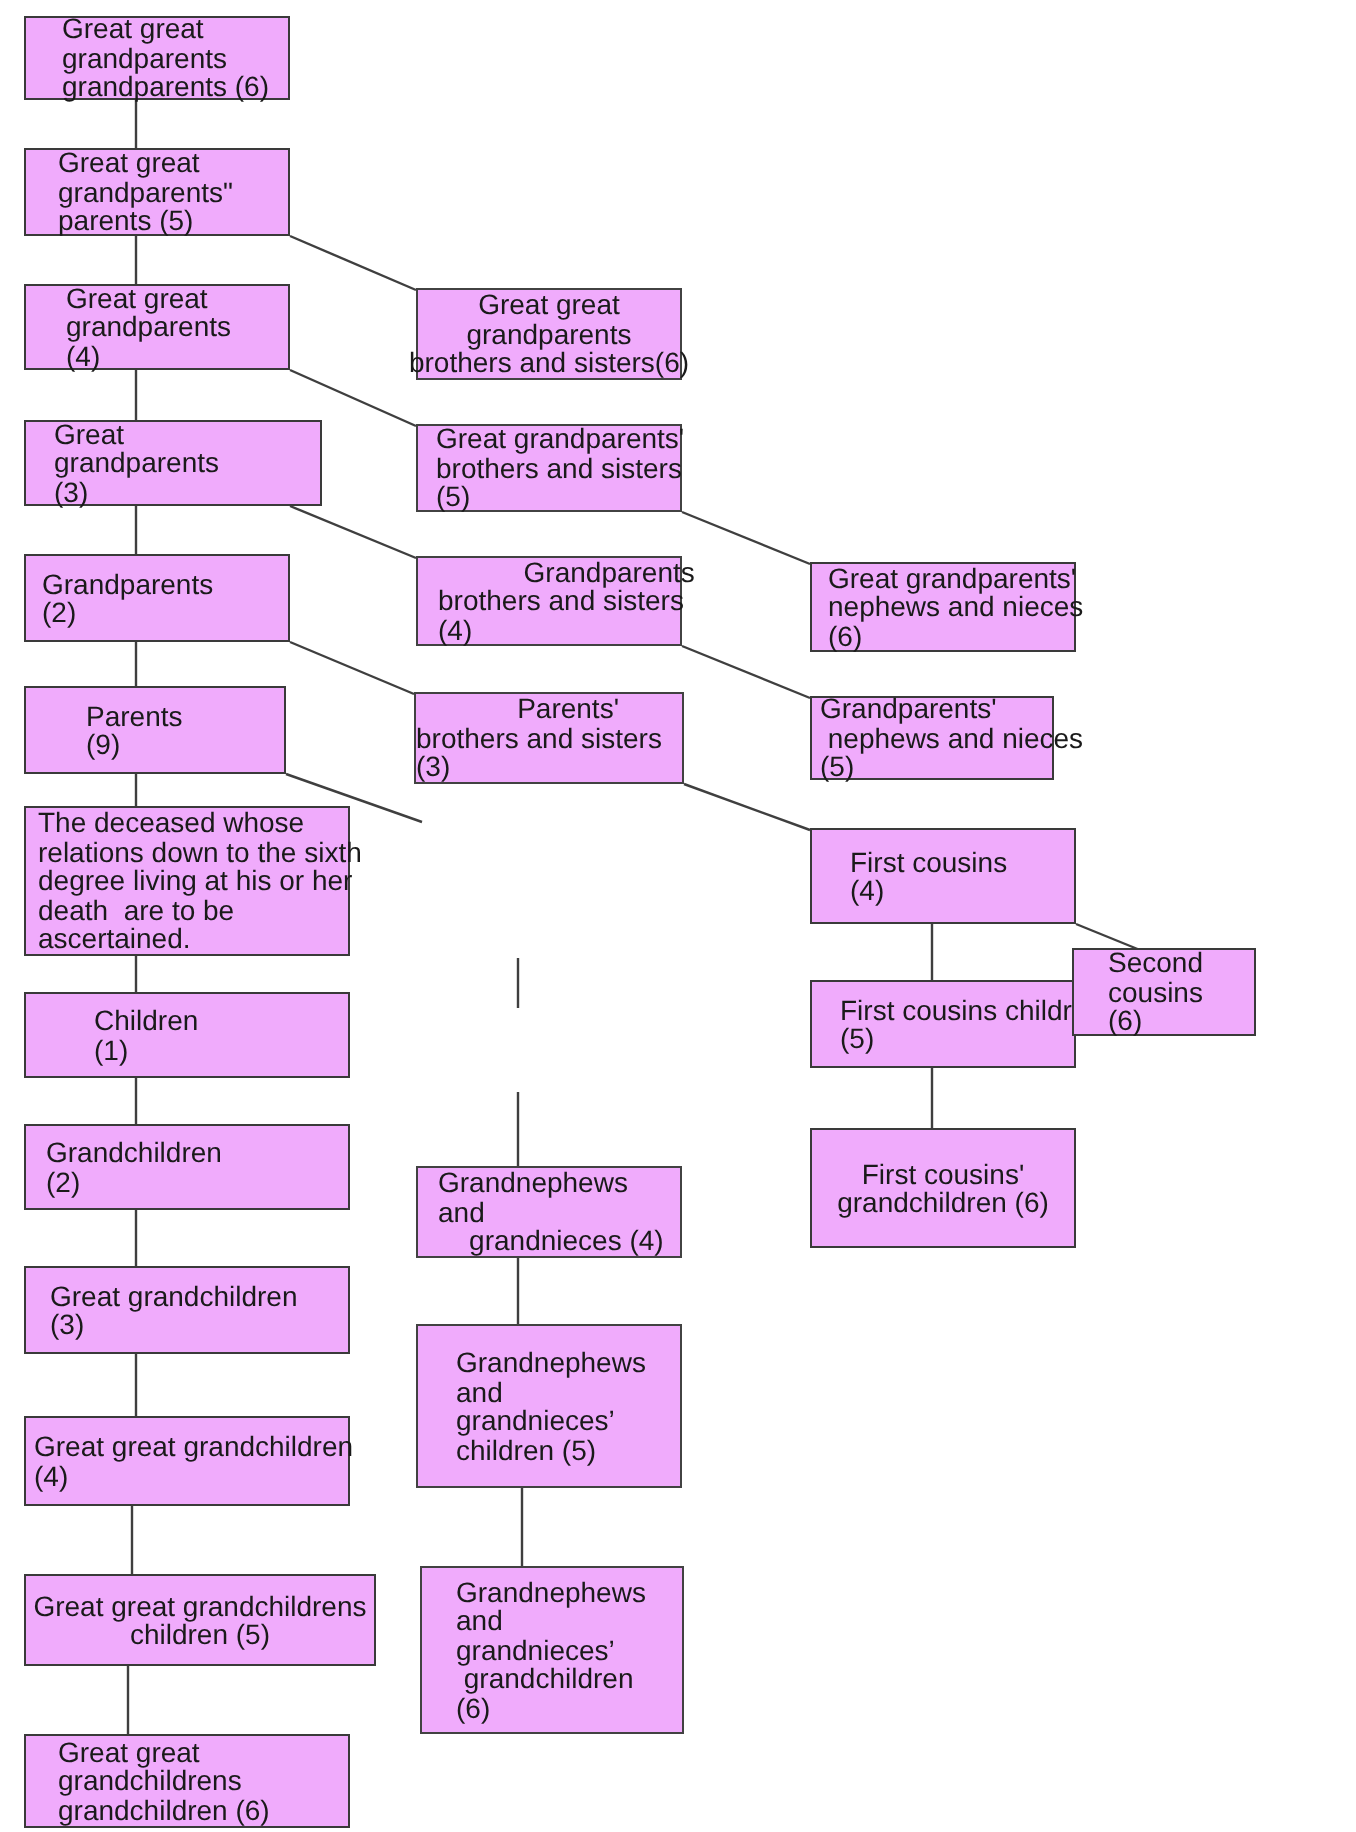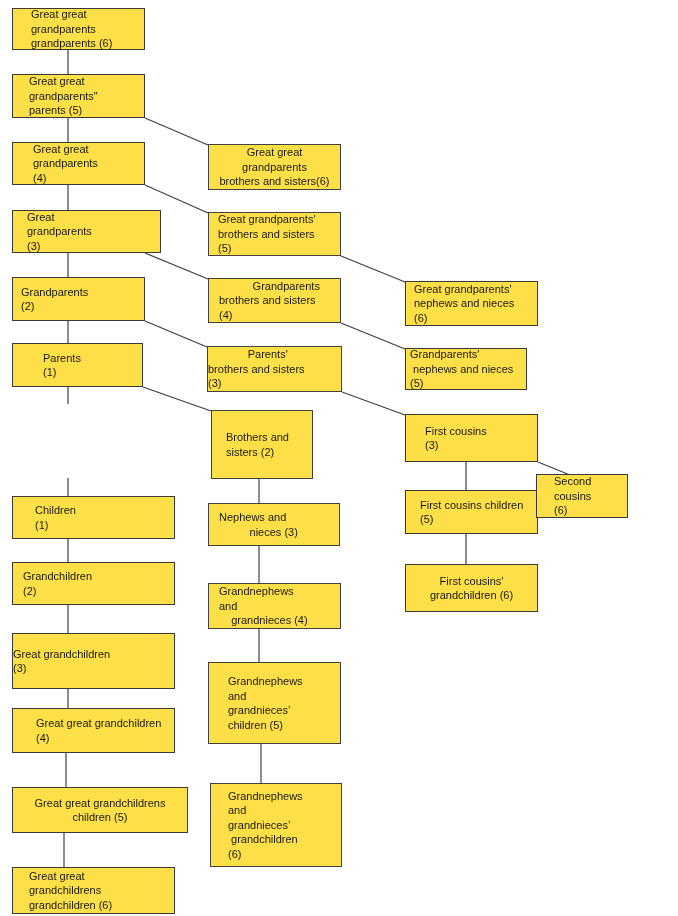--- a/index.html
+++ b/index.html
@@ -27,9 +27,9 @@
     position: absolute;
     box-sizing: border-box;
     border: 1px solid #3a3a3a;
-    background: #fde047;
+    background: #f0abfc;
     color: #1a1a1a;
-    font-size: 11px;
+    font-size: 14px;
     line-height: 14.5px;
     white-space: pre;
     display: flex;

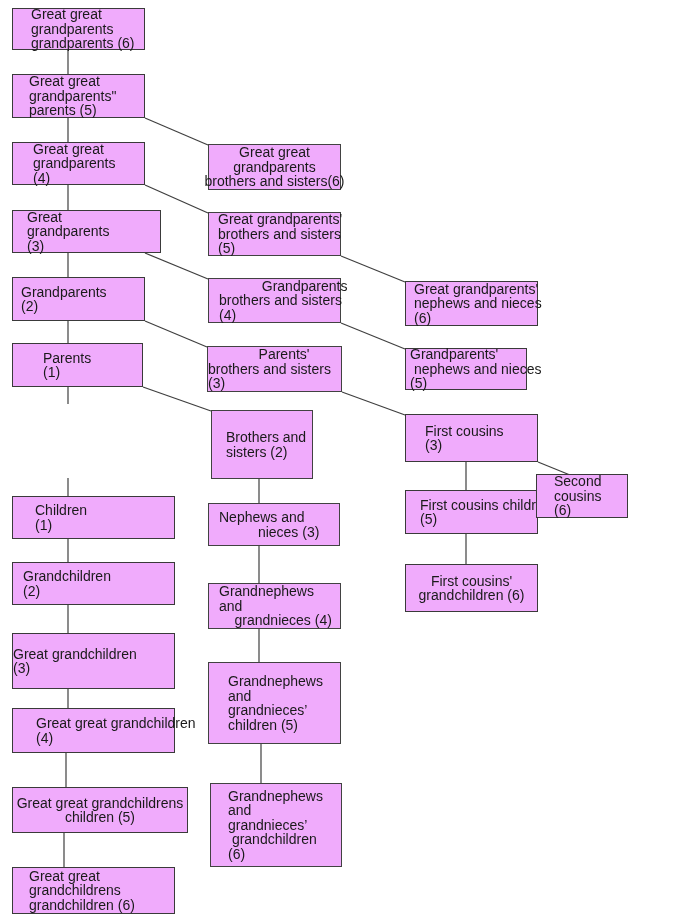--- a/index.html
+++ b/index.html
@@ -99,7 +99,7 @@
   <div class="node" style="left:12px;top:277px;width:133px;height:44px;padding-left:8px">Grandparents
 (2)</div>
   <div class="node" style="left:12px;top:343px;width:131px;height:44px;padding-left:30px">Parents
-(1)</div>
+(9)</div>
   <div class="node" style="left:12px;top:496px;width:163px;height:43px;padding-left:22px">Children
 (1)</div>
   <div class="node" style="left:12px;top:562px;width:163px;height:43px;padding-left:10px">Grandchildren

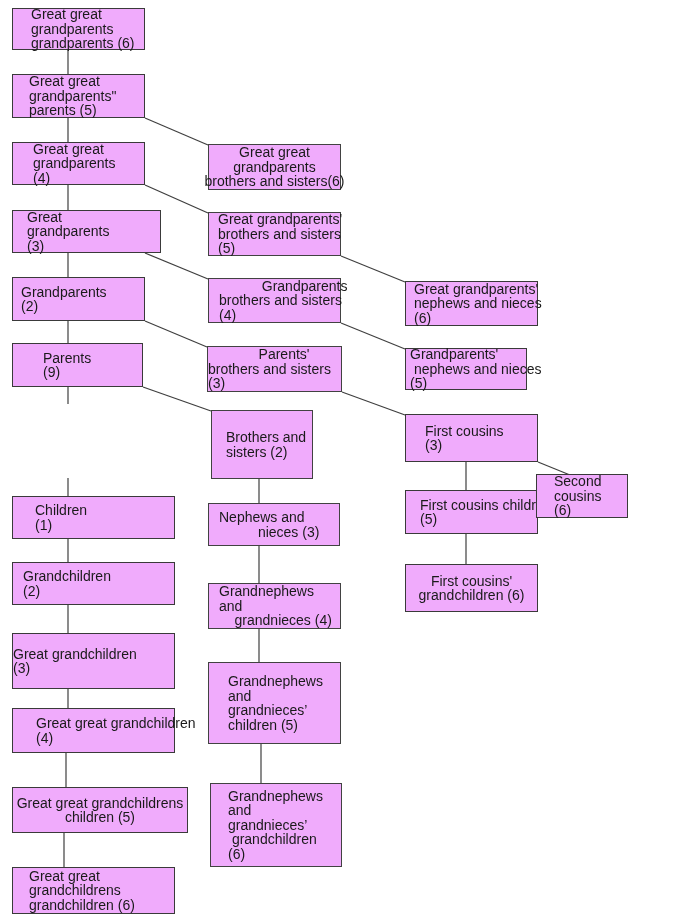--- a/index.html
+++ b/index.html
@@ -100,6 +100,11 @@
 (2)</div>
   <div class="node" style="left:12px;top:343px;width:131px;height:44px;padding-left:30px">Parents
 (9)</div>
+  <div class="node" style="left:12px;top:403px;width:163px;height:75px;padding-left:6px">The deceased whose
+relations down to the sixth
+degree living at his or her
+death  are to be
+ascertained.</div>
   <div class="node" style="left:12px;top:496px;width:163px;height:43px;padding-left:22px">Children
 (1)</div>
   <div class="node" style="left:12px;top:562px;width:163px;height:43px;padding-left:10px">Grandchildren

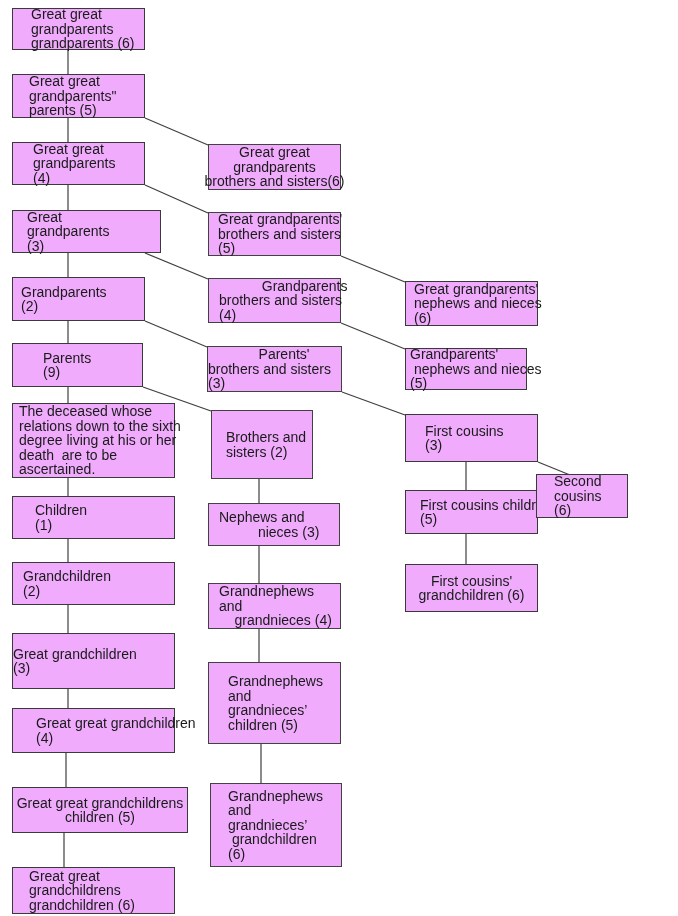--- a/index.html
+++ b/index.html
@@ -131,8 +131,6 @@
   <div class="node thick" style="left:207px;top:346px;width:135px;height:46px;padding-left:0">             Parents'
 brothers and sisters
 (3)</div>
-  <div class="node thick" style="left:211px;top:410px;width:102px;height:69px;padding-left:14px">Brothers and
-sisters (2)</div>
   <div class="node thick" style="left:208px;top:503px;width:132px;height:43px;padding-left:10px">Nephews and
           nieces (3)</div>
   <div class="node thick" style="left:208px;top:583px;width:133px;height:46px;padding-left:10px">Grandnephews

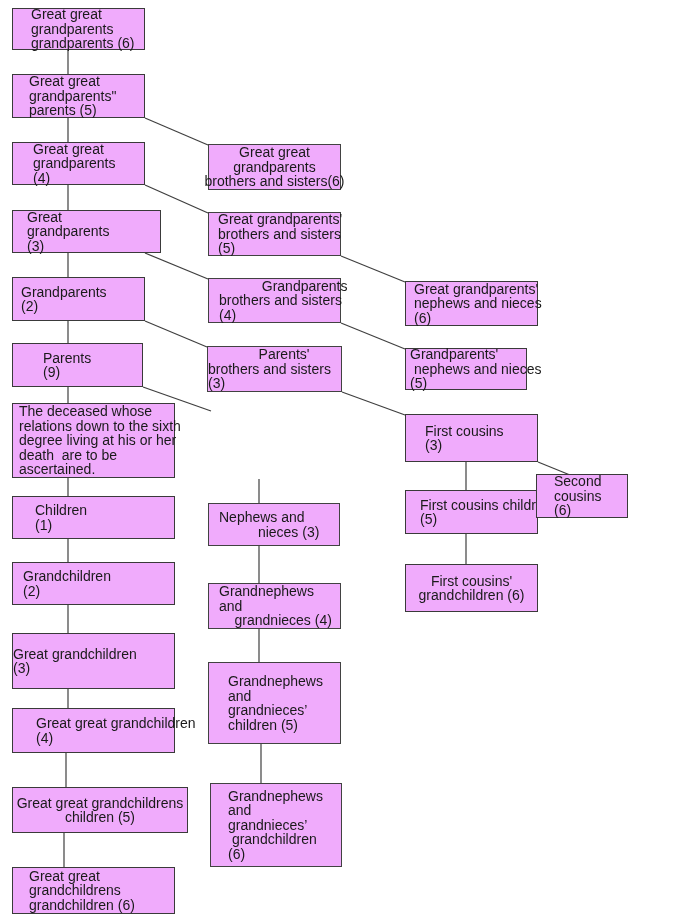--- a/index.html
+++ b/index.html
@@ -153,7 +153,7 @@
  nephews and nieces
 (5)</div>
   <div class="node" style="left:405px;top:414px;width:133px;height:48px;padding-left:19px">First cousins
-(3)</div>
+(4)</div>
   <div class="node" style="left:405px;top:490px;width:133px;height:44px;padding-left:14px">First cousins children
 (5)</div>
   <div class="node center" style="left:405px;top:564px;width:133px;height:48px">First cousins'

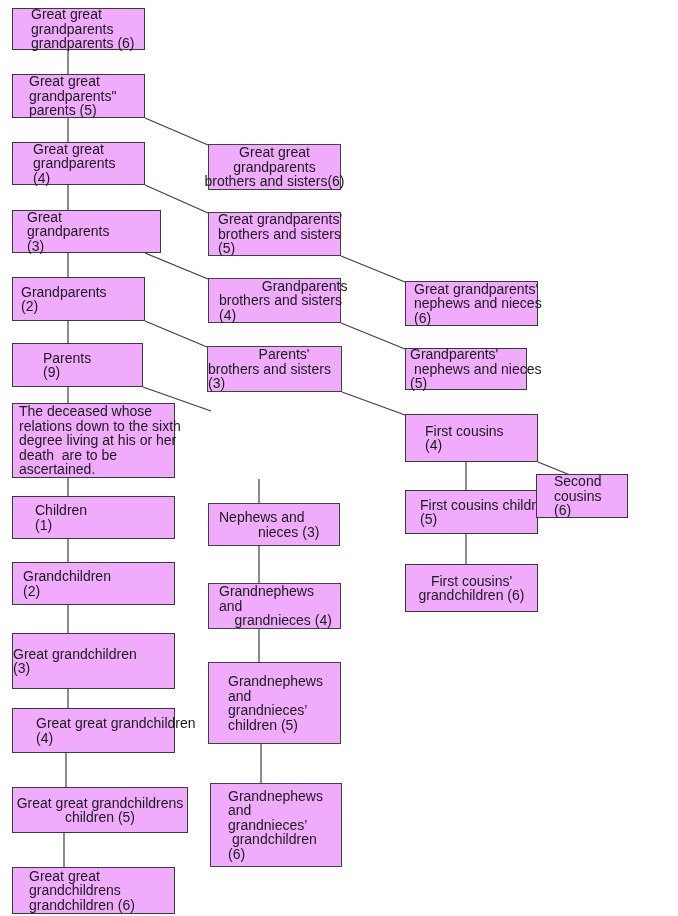--- a/index.html
+++ b/index.html
@@ -105,7 +105,7 @@
 degree living at his or her
 death  are to be
 ascertained.</div>
-  <div class="node" style="left:12px;top:496px;width:163px;height:43px;padding-left:22px">Children
+  <div class="node" style="left:12px;top:496px;width:163px;height:43px;padding-left:34px">Children
 (1)</div>
   <div class="node" style="left:12px;top:562px;width:163px;height:43px;padding-left:10px">Grandchildren
 (2)</div>

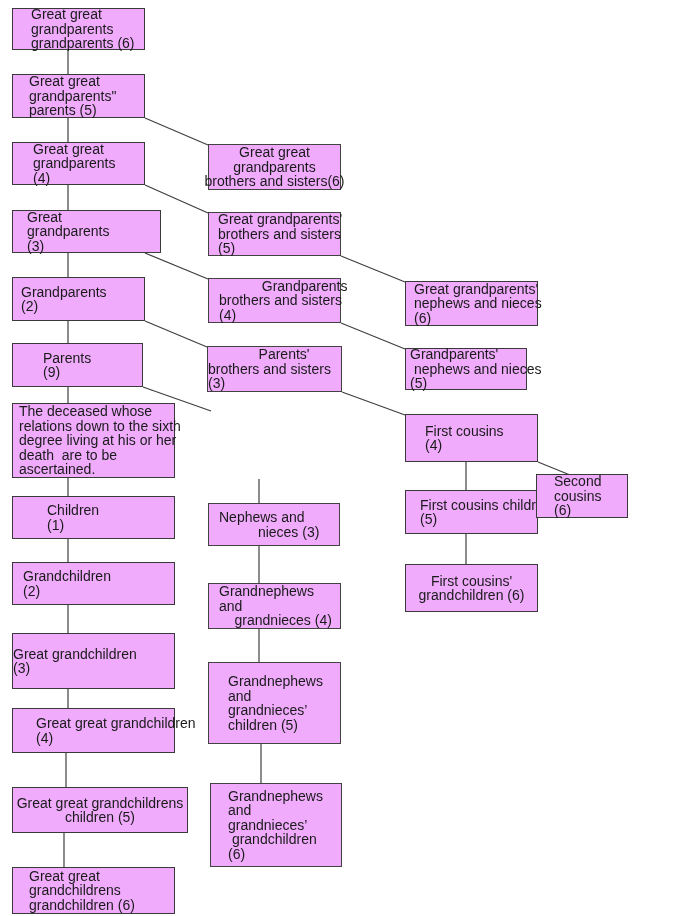--- a/index.html
+++ b/index.html
@@ -131,8 +131,6 @@
   <div class="node thick" style="left:207px;top:346px;width:135px;height:46px;padding-left:0">             Parents'
 brothers and sisters
 (3)</div>
-  <div class="node thick" style="left:208px;top:503px;width:132px;height:43px;padding-left:10px">Nephews and
-          nieces (3)</div>
   <div class="node thick" style="left:208px;top:583px;width:133px;height:46px;padding-left:10px">Grandnephews
 and
     grandnieces (4)</div>

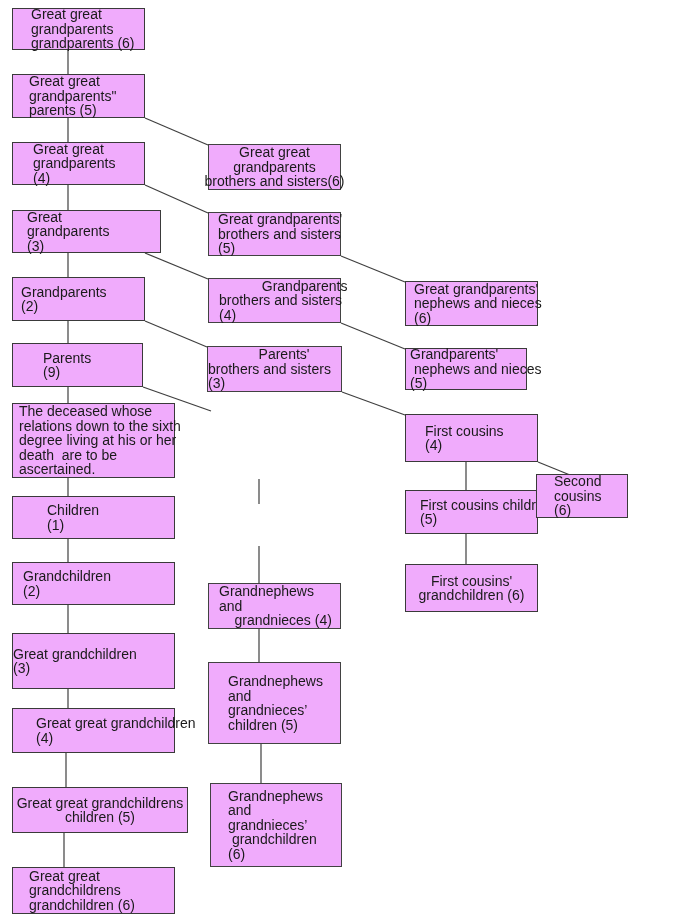--- a/index.html
+++ b/index.html
@@ -154,7 +154,7 @@
 (4)</div>
   <div class="node" style="left:405px;top:490px;width:133px;height:44px;padding-left:14px">First cousins children
 (5)</div>
-  <div class="node center" style="left:405px;top:564px;width:133px;height:48px">First cousins'
+  <div class="node center" style="left:405px;top:564px;width:133px;height:60px">First cousins'
 grandchildren (6)</div>
   <div class="node" style="left:536px;top:474px;width:92px;height:44px;padding-left:17px">Second
 cousins

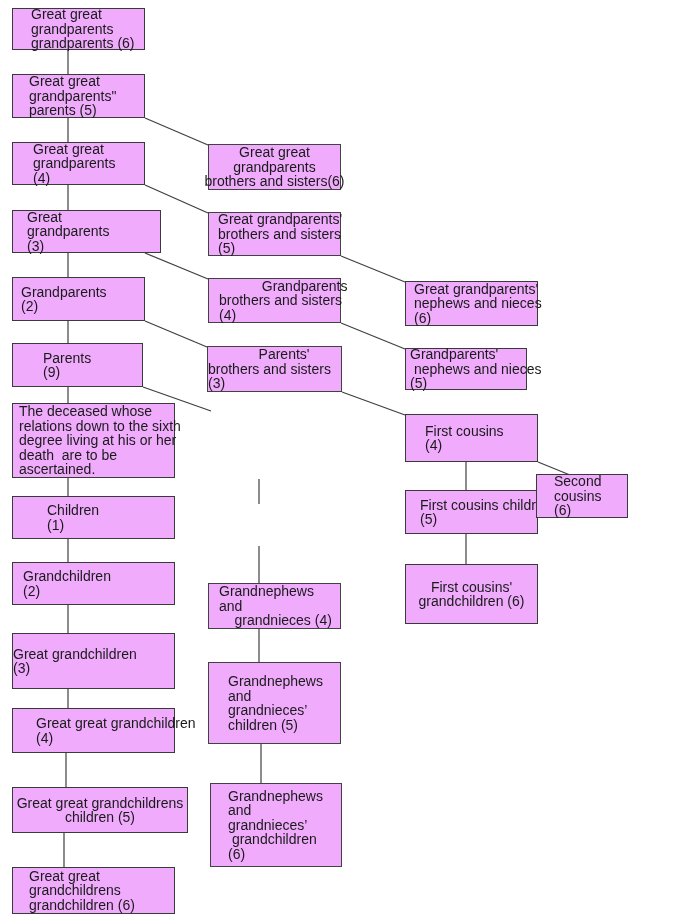--- a/index.html
+++ b/index.html
@@ -109,7 +109,7 @@
 (1)</div>
   <div class="node" style="left:12px;top:562px;width:163px;height:43px;padding-left:10px">Grandchildren
 (2)</div>
-  <div class="node" style="left:12px;top:633px;width:163px;height:56px;">Great grandchildren
+  <div class="node" style="left:12px;top:633px;width:163px;height:44px;padding-left:12px">Great grandchildren
 (3)</div>
   <div class="node" style="left:12px;top:708px;width:163px;height:45px;padding-left:23px">Great great grandchildren
 (4)</div>

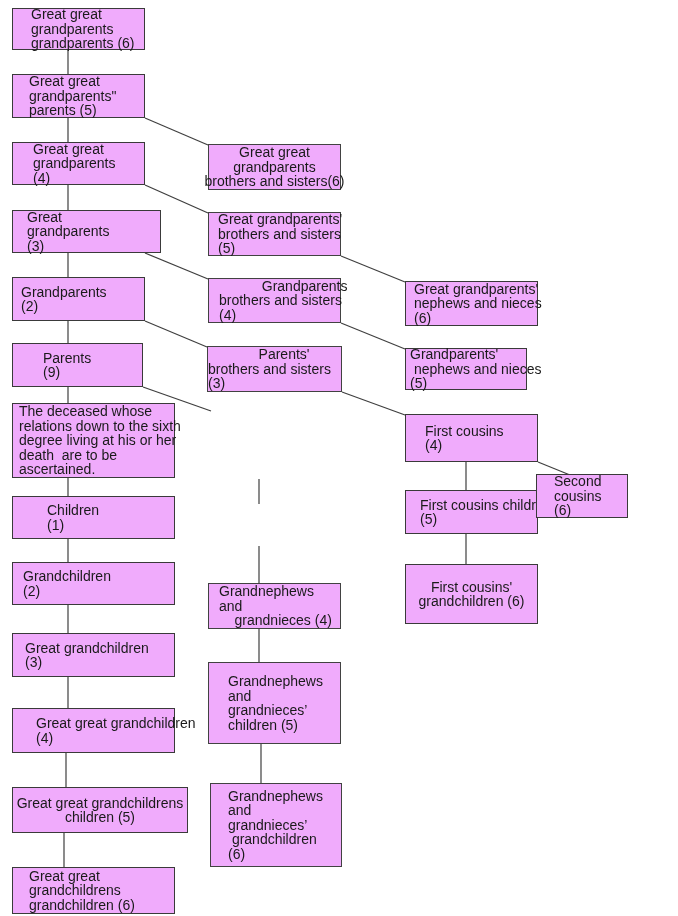--- a/index.html
+++ b/index.html
@@ -111,7 +111,7 @@
 (2)</div>
   <div class="node" style="left:12px;top:633px;width:163px;height:44px;padding-left:12px">Great grandchildren
 (3)</div>
-  <div class="node" style="left:12px;top:708px;width:163px;height:45px;padding-left:23px">Great great grandchildren
+  <div class="node" style="left:12px;top:708px;width:163px;height:45px;padding-left:4px">Great great grandchildren
 (4)</div>
   <div class="node center" style="left:12px;top:787px;width:176px;height:46px">Great great grandchildrens
 children (5)</div>

